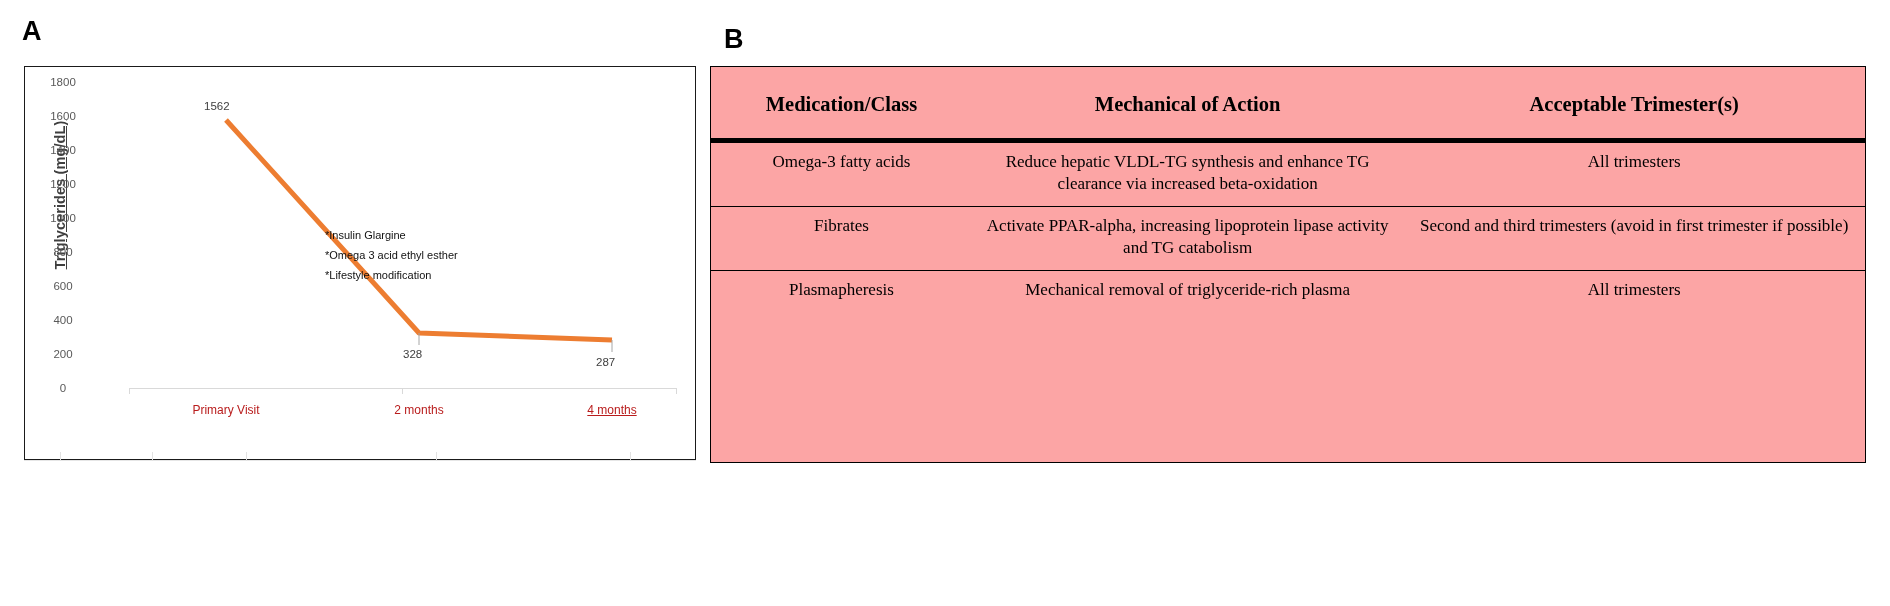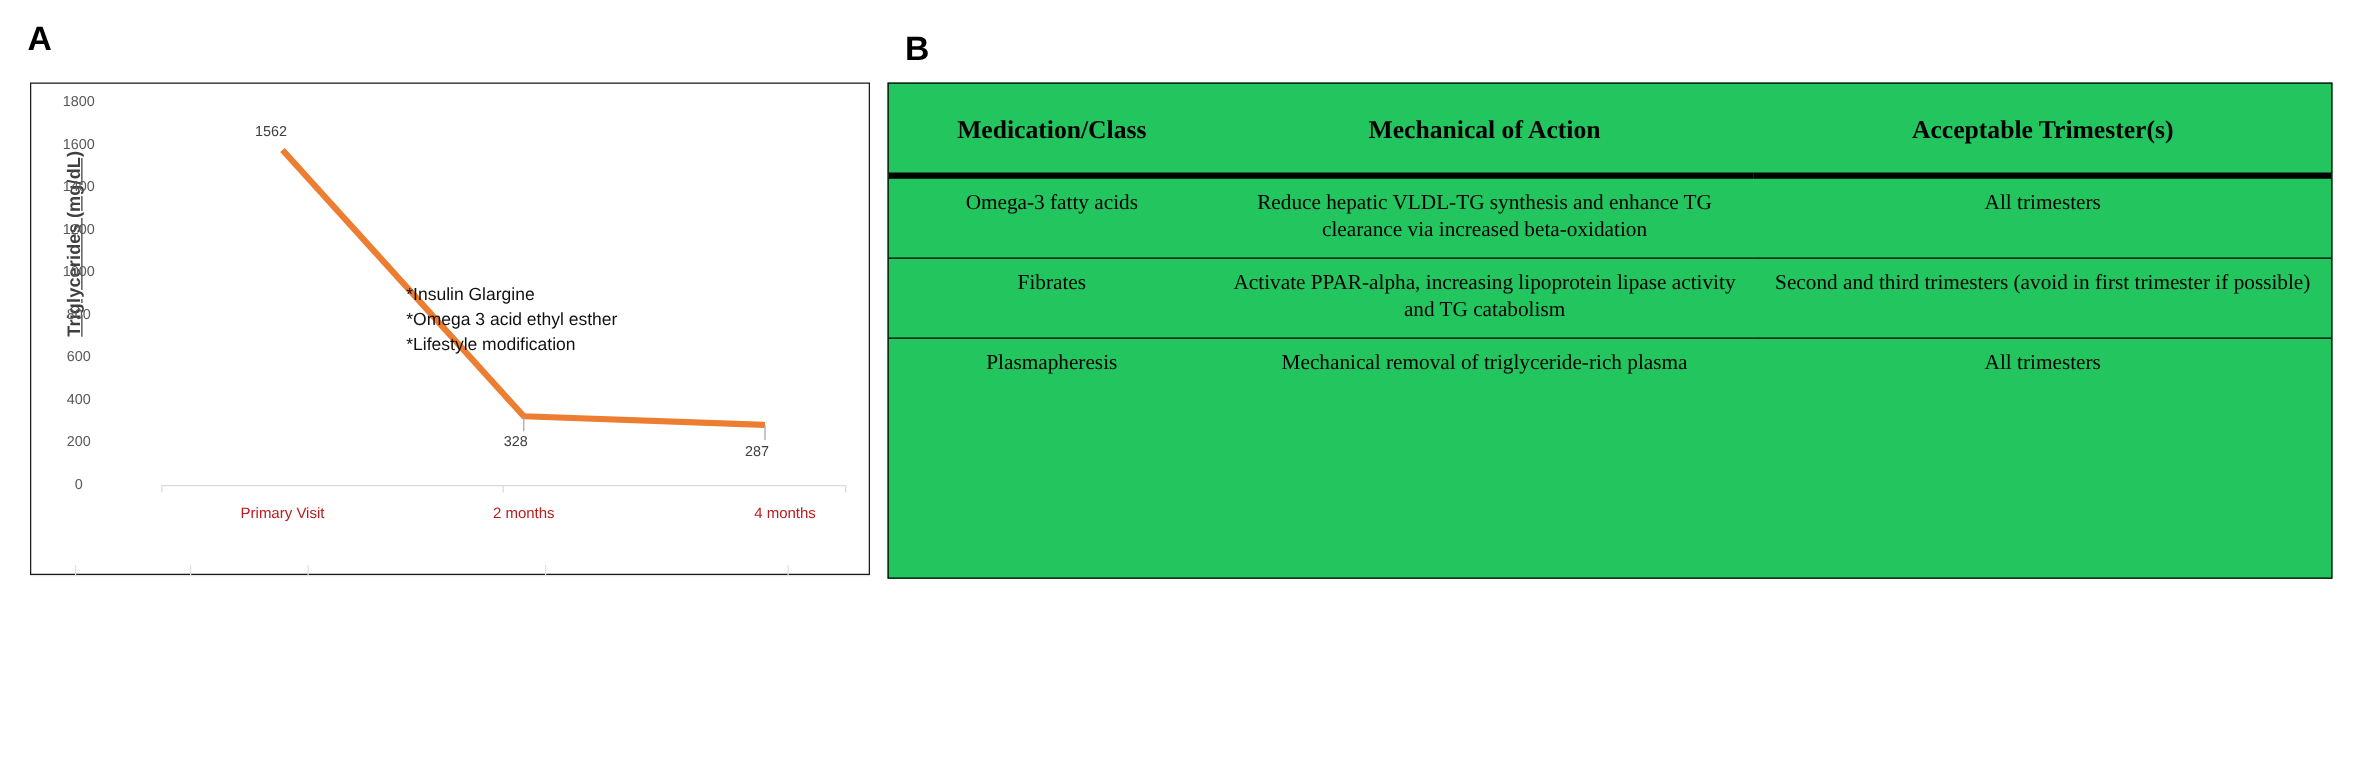--- a/index.html
+++ b/index.html
@@ -44,7 +44,7 @@
 
   
   .table-panel{position:absolute;left:710px;top:66px;width:1156px;height:397px;
-               border:1px solid #000;box-sizing:border-box;background:#22c55e;overflow:hidden;}
+               border:1px solid #000;box-sizing:border-box;background:#fca5a5;overflow:hidden;}
   table.tbl{border-collapse:collapse;width:100%;table-layout:fixed;
             font-family:"Liberation Serif",serif;}
   table.tbl th{font-weight:bold;font-size:20.5px;text-align:center;color:#000;

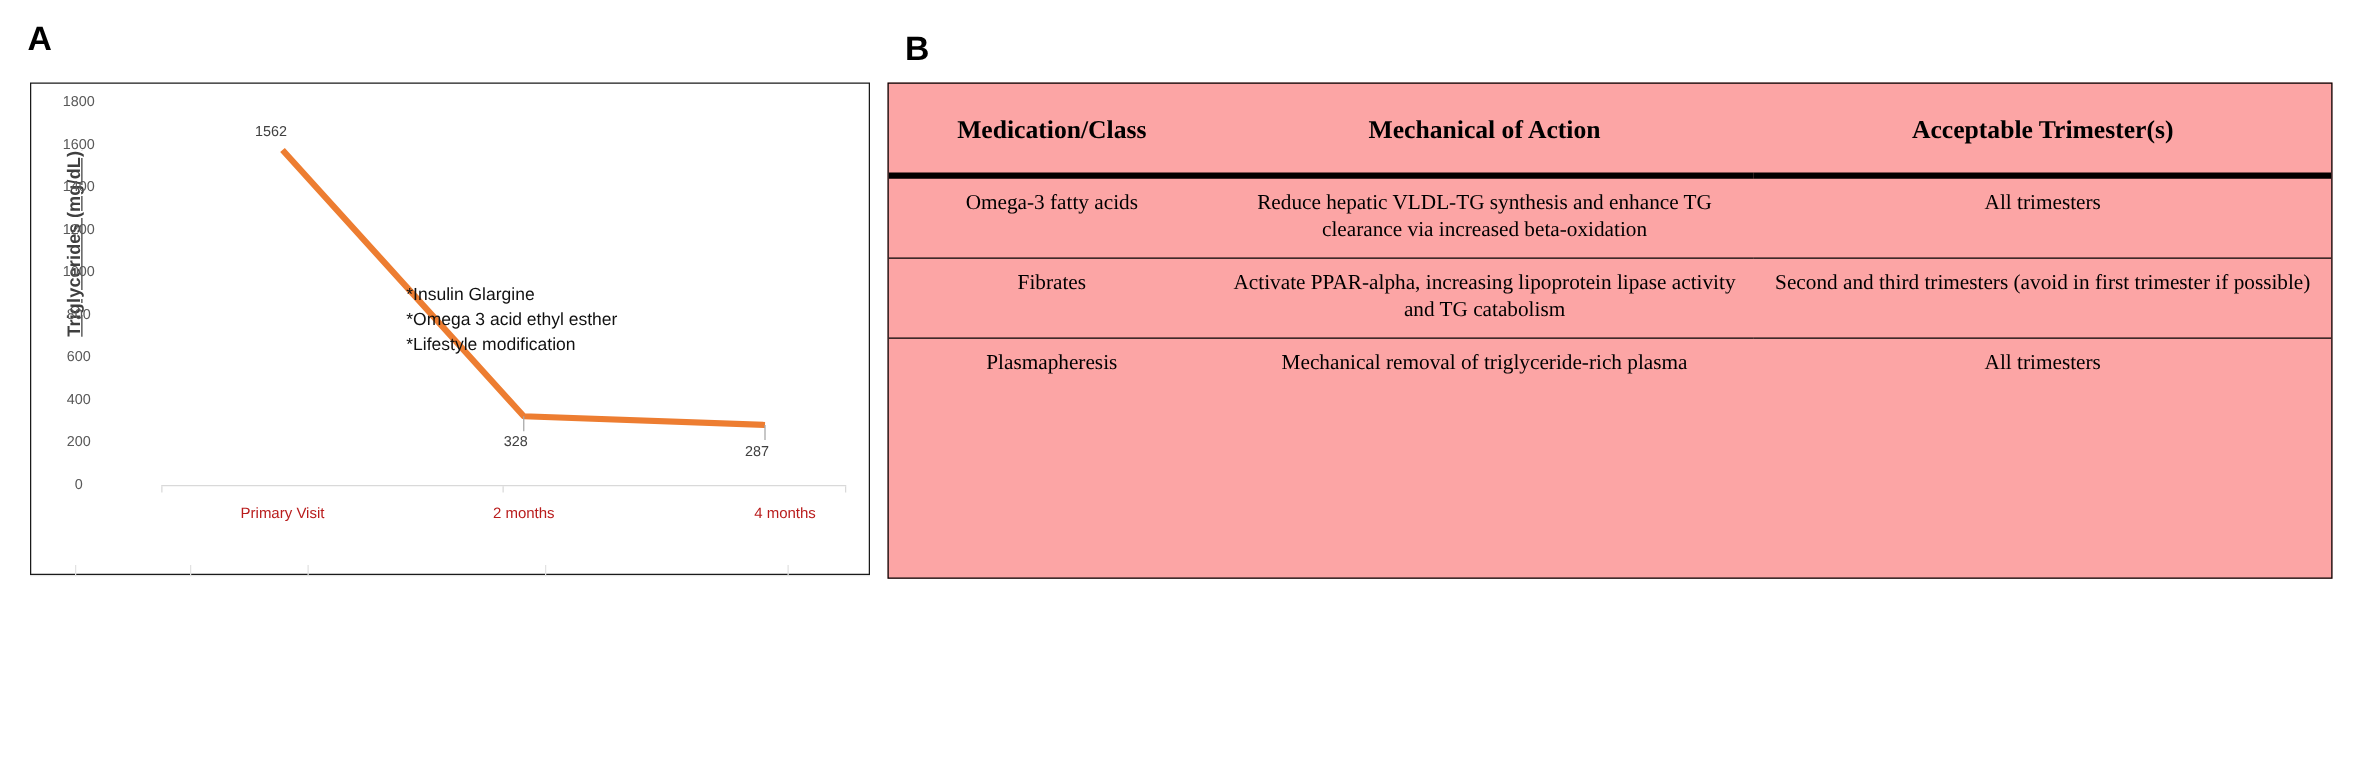--- a/index.html
+++ b/index.html
@@ -36,7 +36,7 @@
   .x-axis-title{position:absolute;left:104px;top:352px;width:548px;text-align:center;
                 font-size:14.5px;font-weight:bold;color:#3f3f3f;text-decoration:underline;}
 
-  .annot{position:absolute;left:300px;top:158px;font-size:14px;color:#111;line-height:20px;white-space:nowrap;}
+  .annot{position:absolute;left:300px;top:158px;font-size:11px;color:#111;line-height:20px;white-space:nowrap;}
 
   
   .under-rule{position:absolute;left:24px;top:460px;width:672px;height:1px;background:#e6e6e6;}

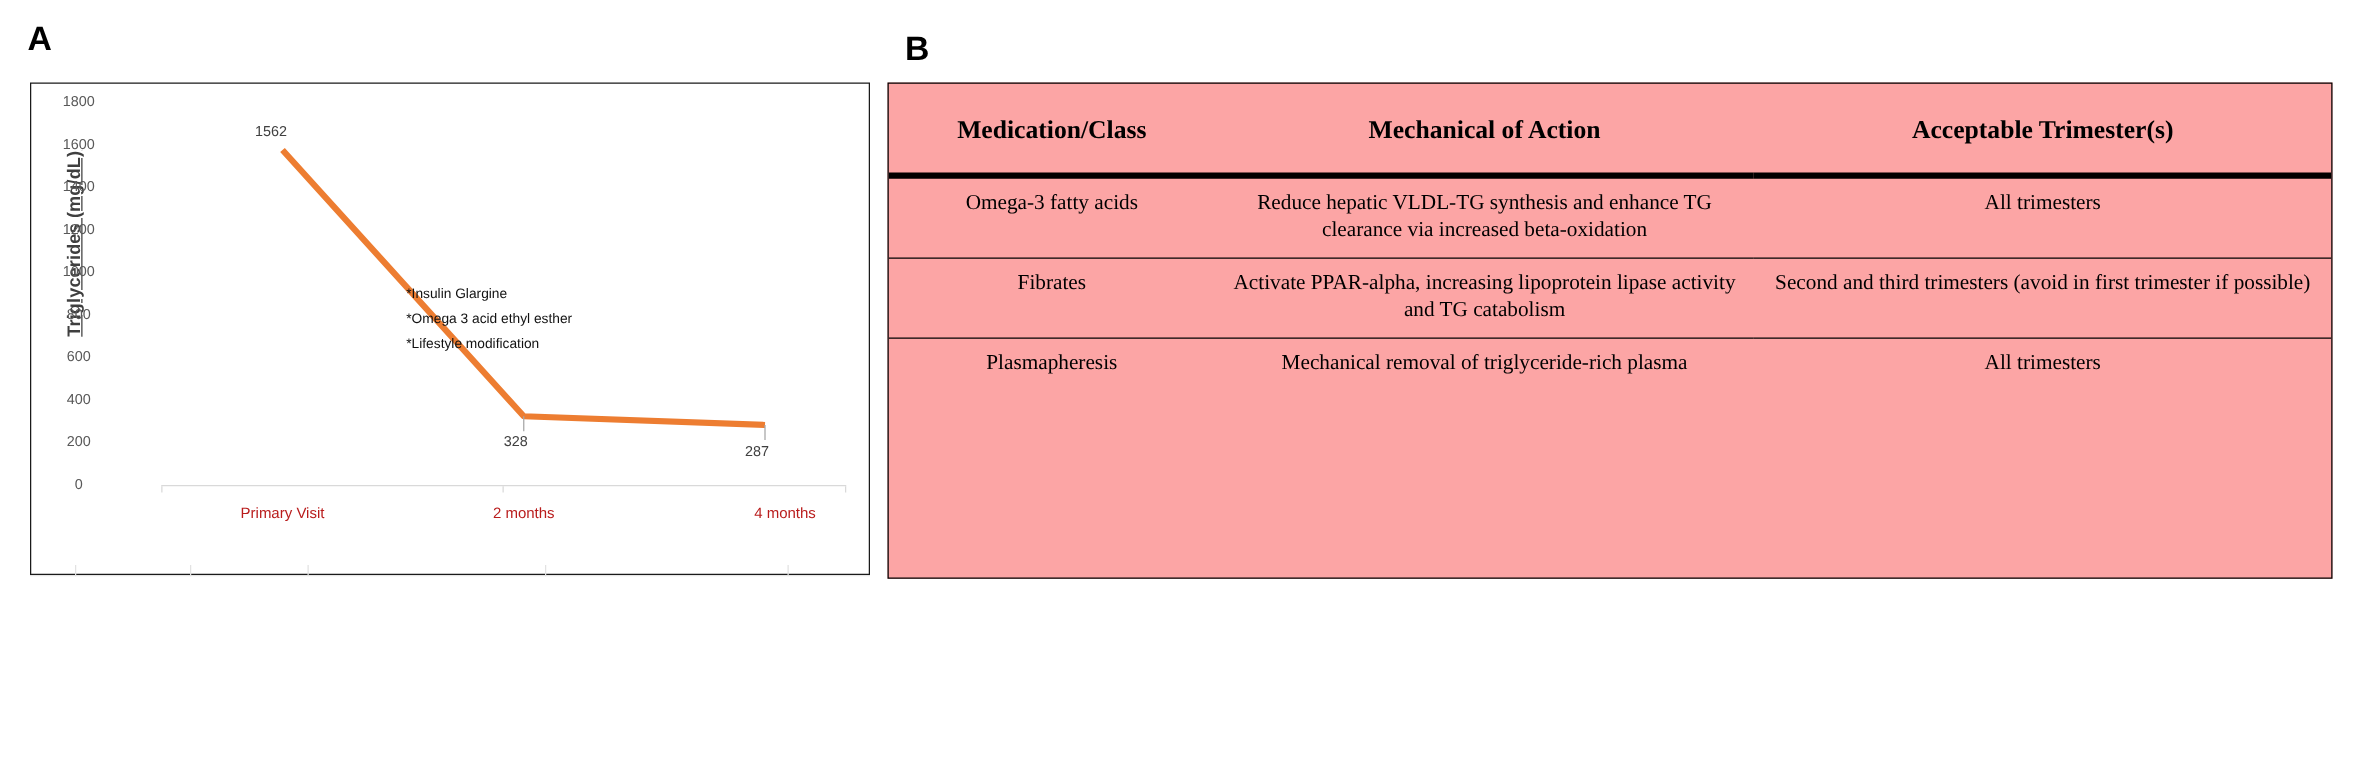--- a/index.html
+++ b/index.html
@@ -98,7 +98,7 @@
 
         <div class="xlabel" style="left:22px;  width:150px;">Primary Visit</div>
         <div class="xlabel" style="left:215px; width:150px;">2 months</div>
-        <div class="xlabel" style="left:424px; width:150px;">4 months</div>
+        <div class="xlabel" style="left:408px; width:150px;text-decoration:underline;">4 months</div>
       </div>
 
 

